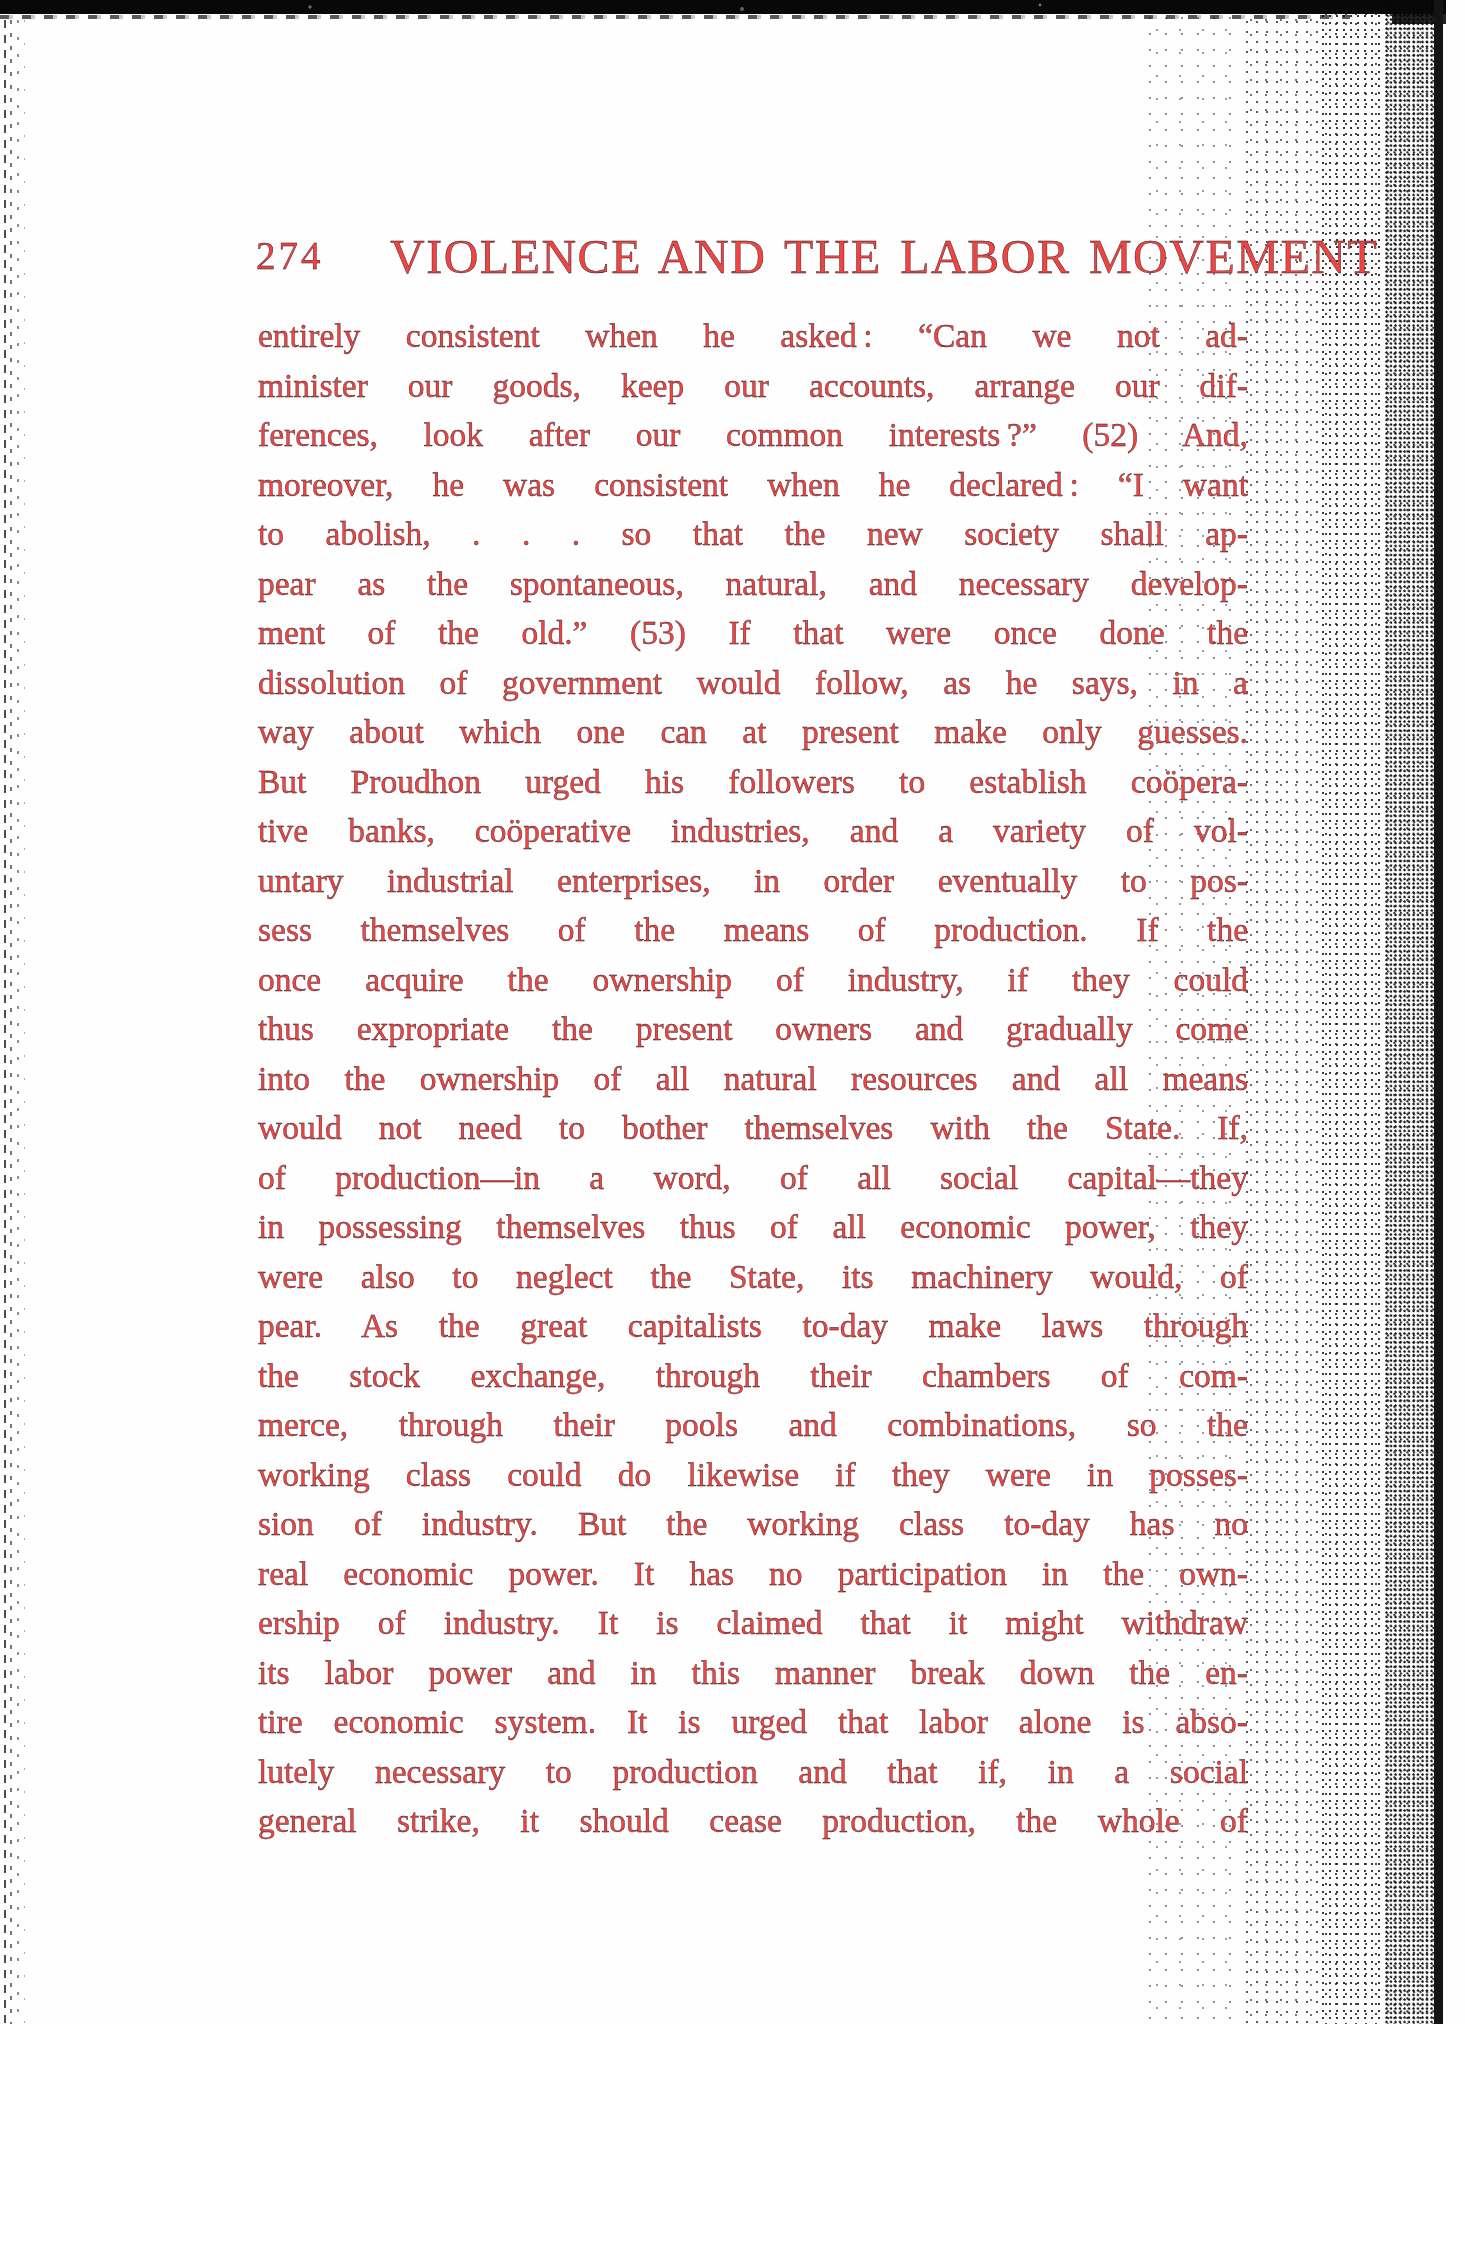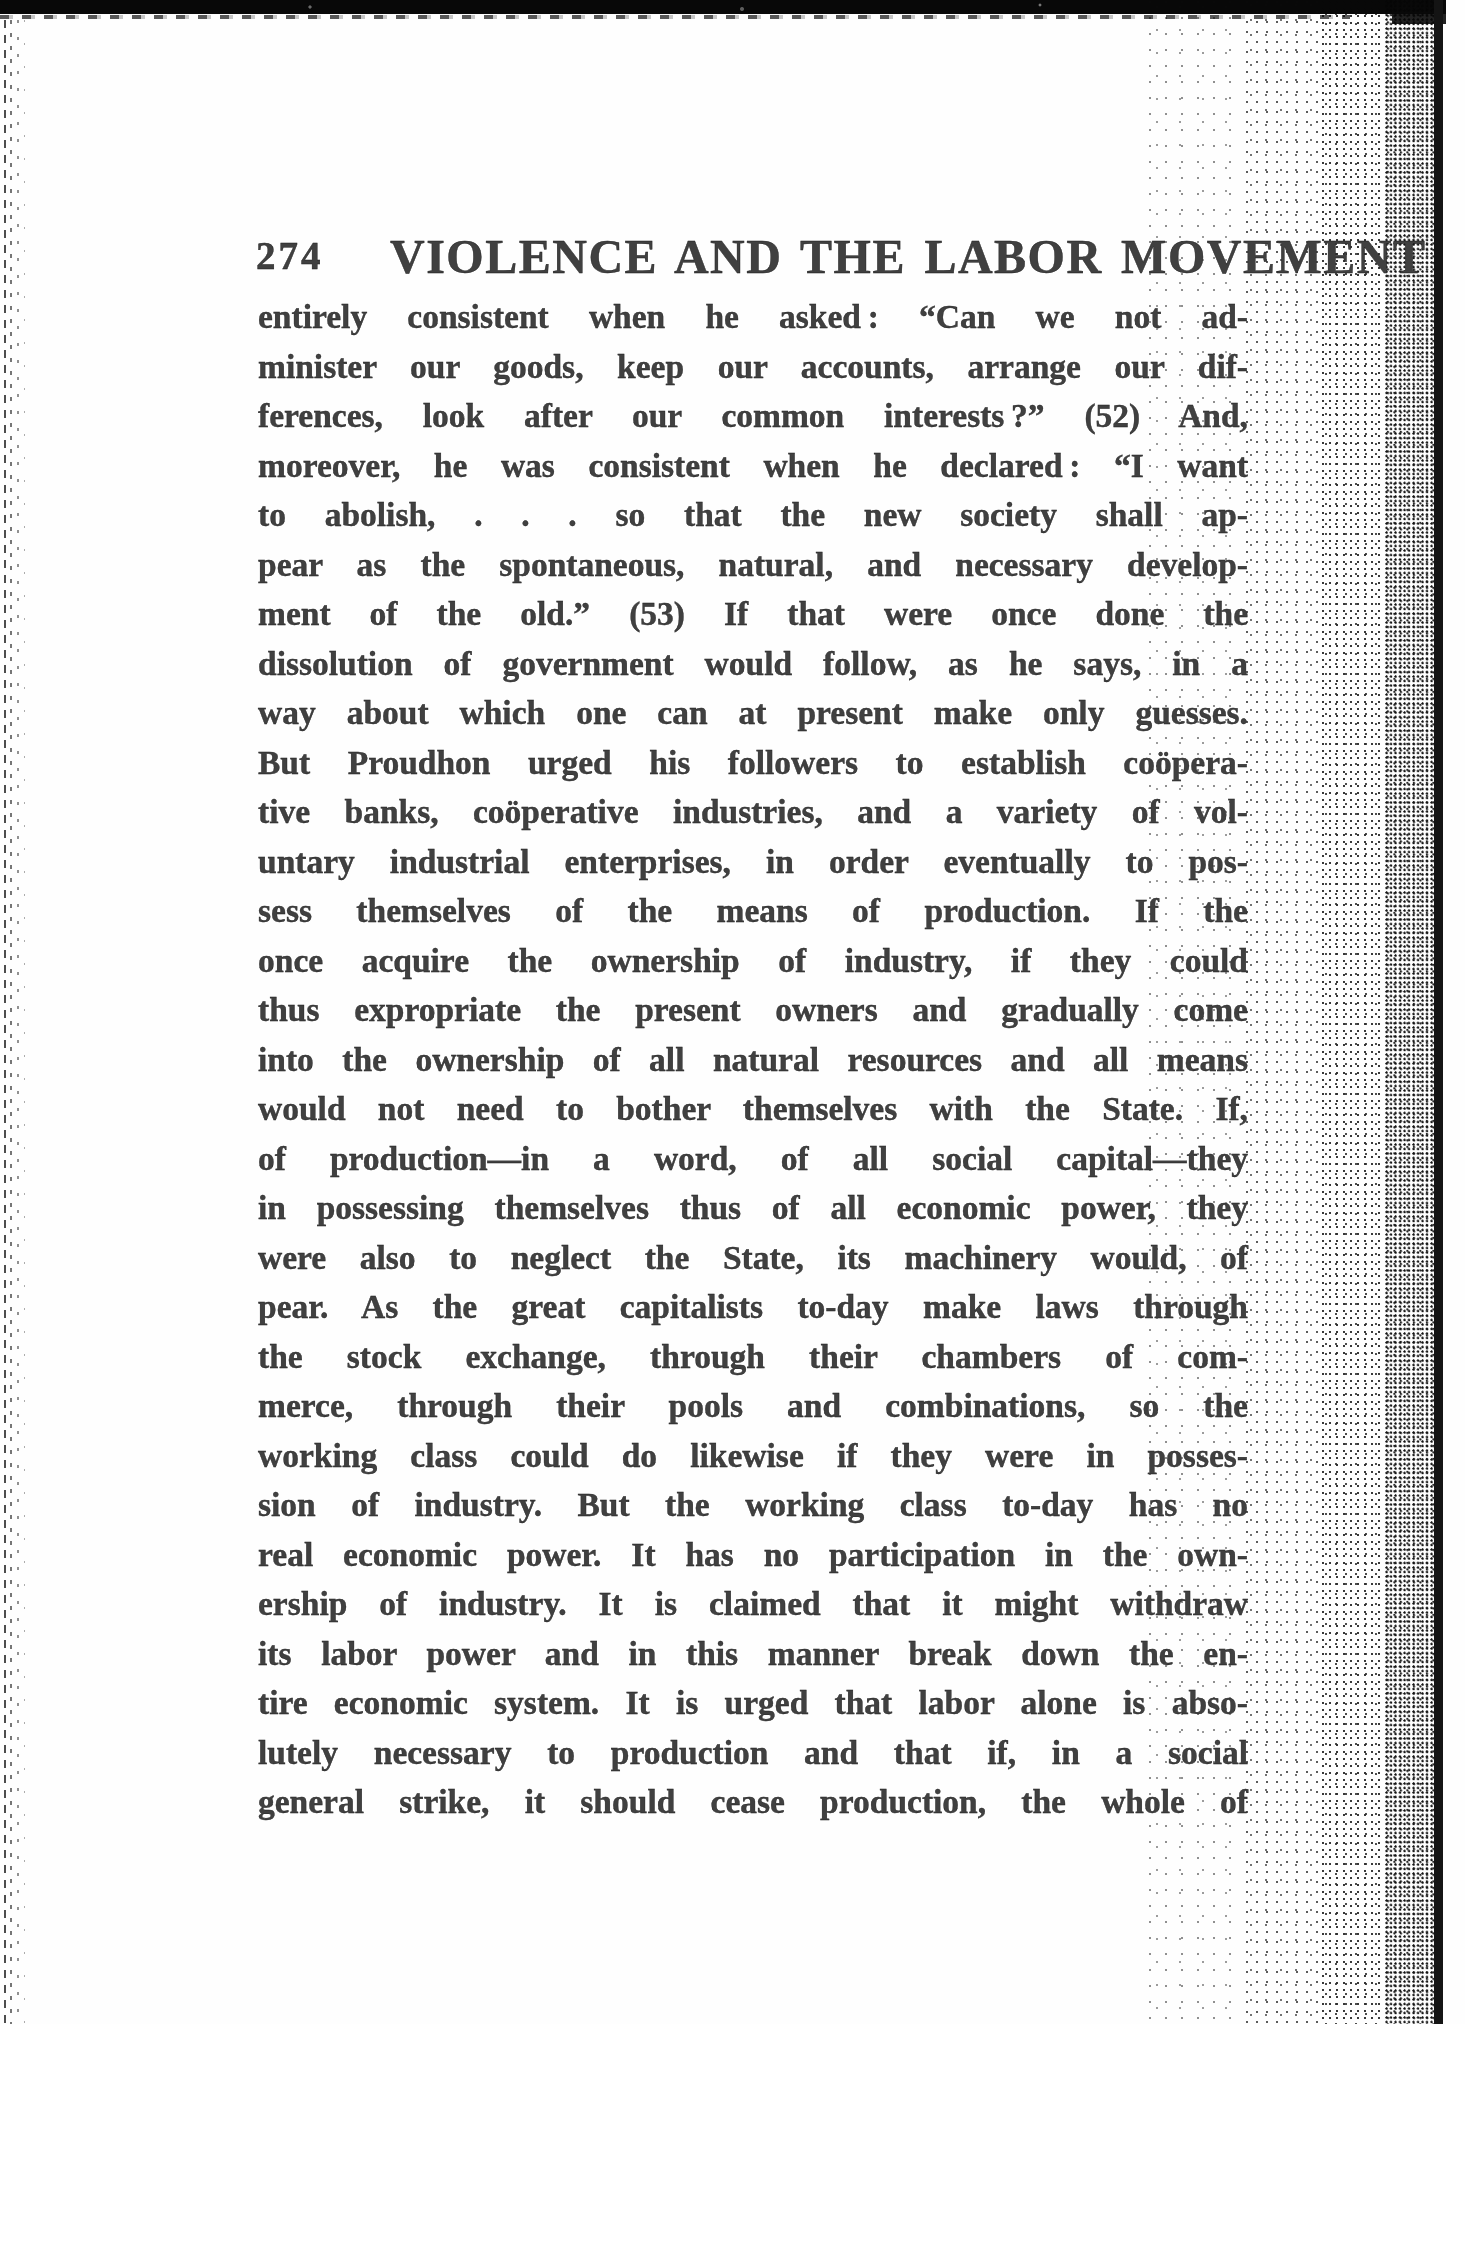--- a/index.html
+++ b/index.html
@@ -14,8 +14,7 @@
     background: #fefefe;
     overflow: hidden;
     font-family: "Liberation Serif", serif;
-    color: #404040;
-    font-weight: bold;
+    color: #ef4444;
   }
 
   

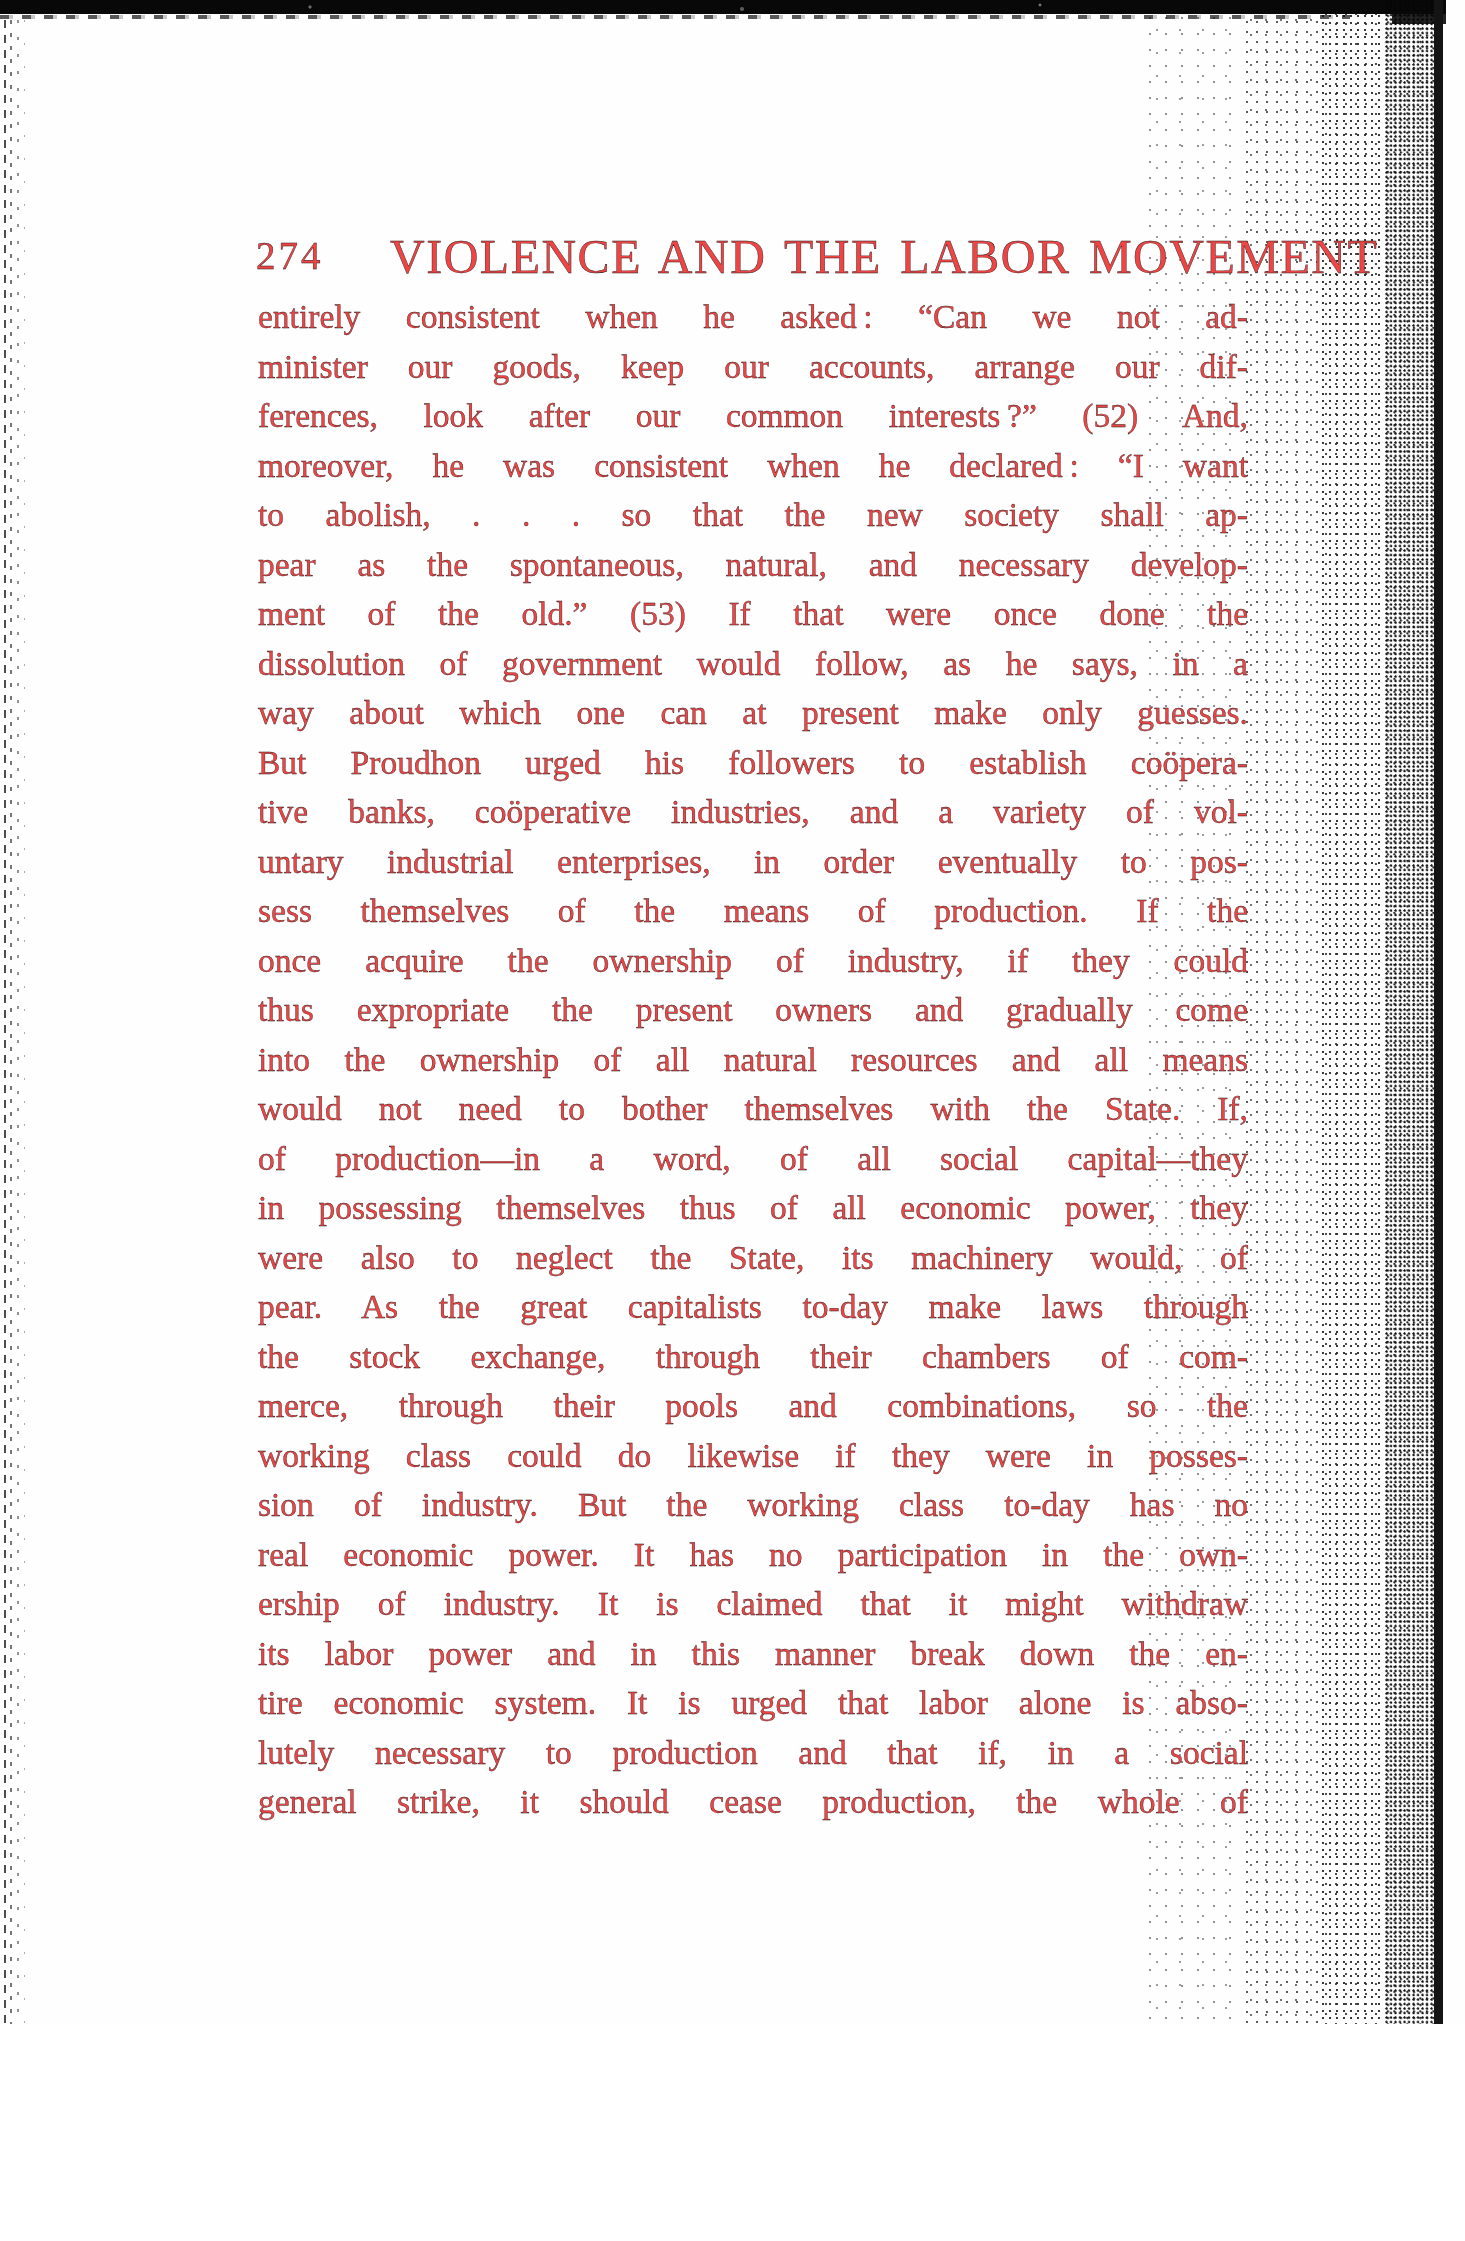--- a/index.html
+++ b/index.html
@@ -115,7 +115,7 @@
   
   .body-text {
     position: absolute;
-    left: 258px; top: 292px;
+    left: 258px; top: 311px;
     width: 990px;
   }
   .text-line {

